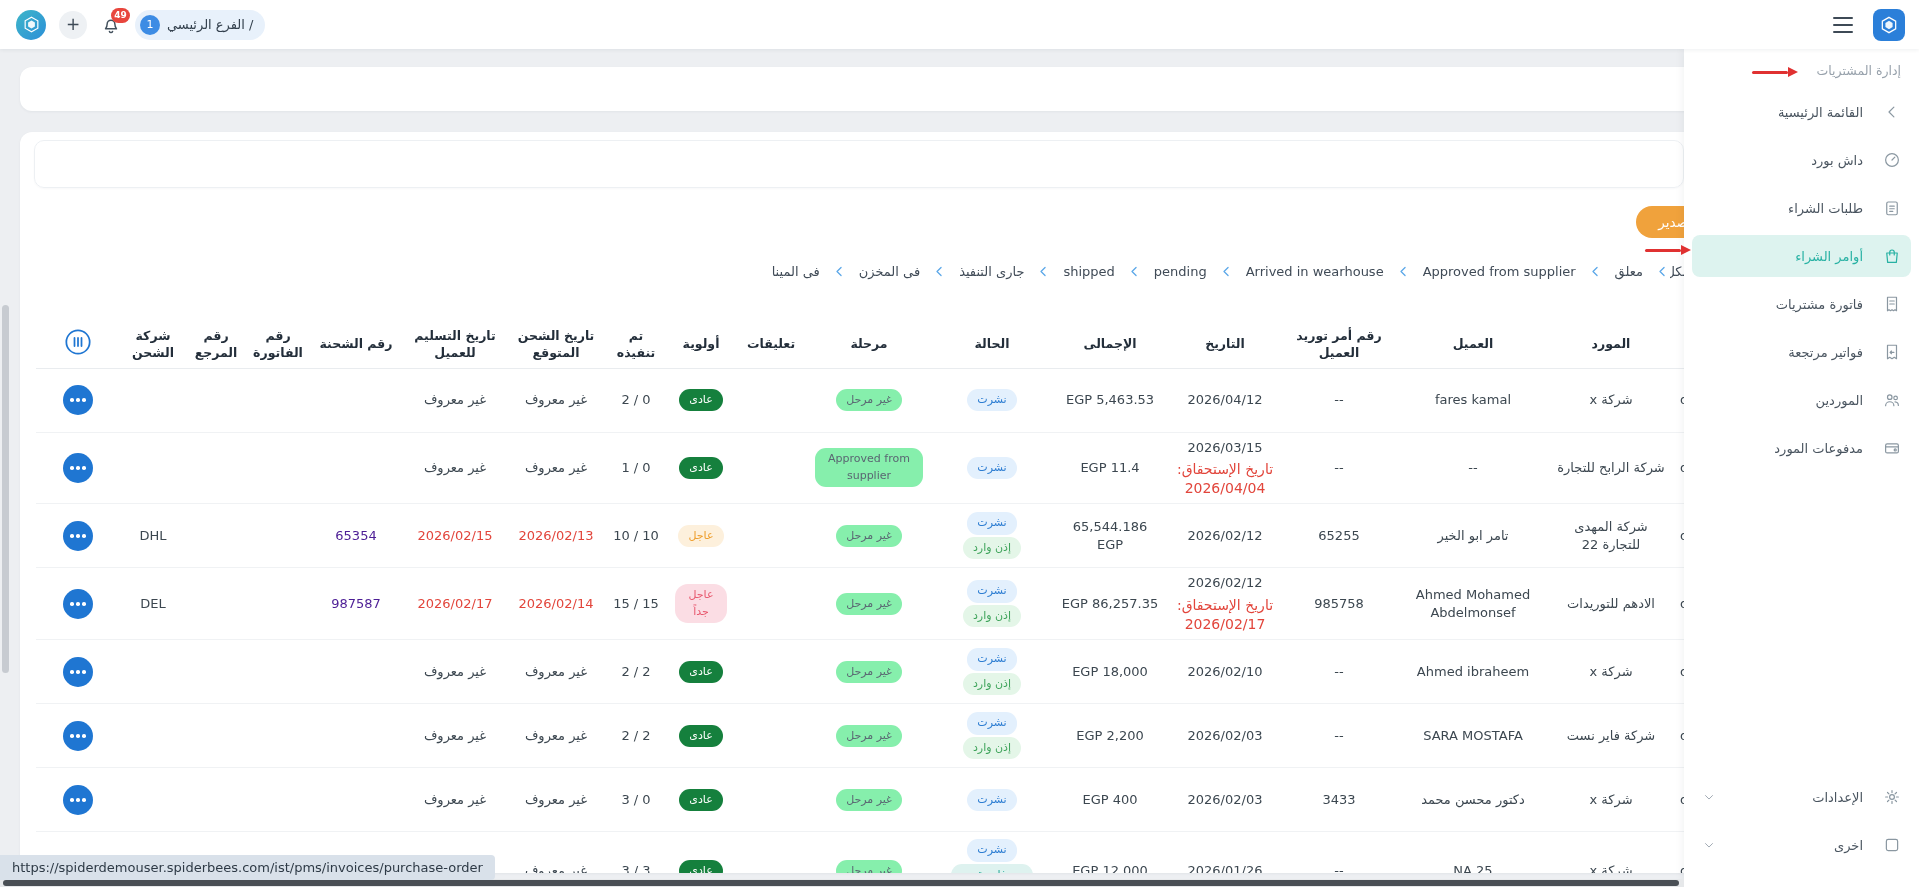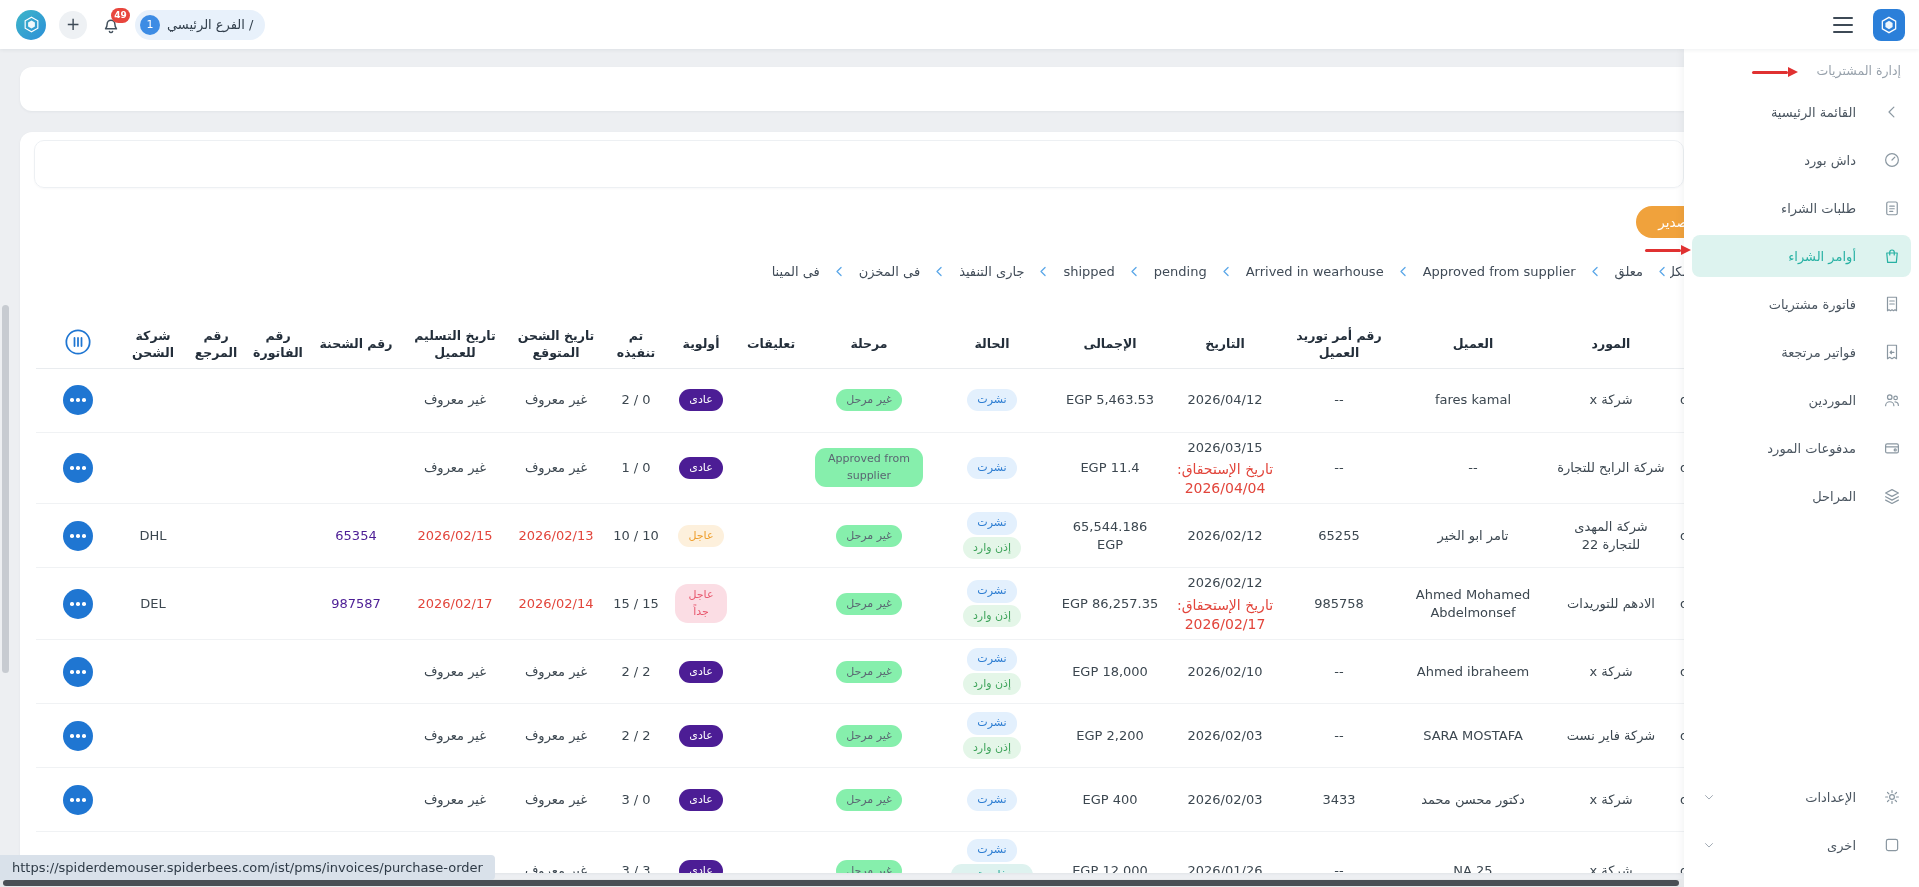--- a/index.html
+++ b/index.html
@@ -39,7 +39,7 @@
   .sb-menu{display:flex;flex-direction:column}
   .sb-spacer{flex:1}
   .sb-bottom{padding-bottom:18px}
-  .side-item{display:flex;align-items:center;gap:27px;height:42px;margin:3px 8px;padding:0 10px;
+  .side-item{display:flex;align-items:center;gap:20px;height:42px;margin:3px 8px;padding:0 10px;
     border-radius:8px;cursor:pointer;color:#4a5560;font-size:13px;white-space:nowrap}
   .side-item .icon{color:#8a97a1;flex:0 0 auto;display:grid;place-items:center}
   .side-item .icon svg{width:18px;height:18px;fill:none;stroke:currentColor;stroke-width:1.6;

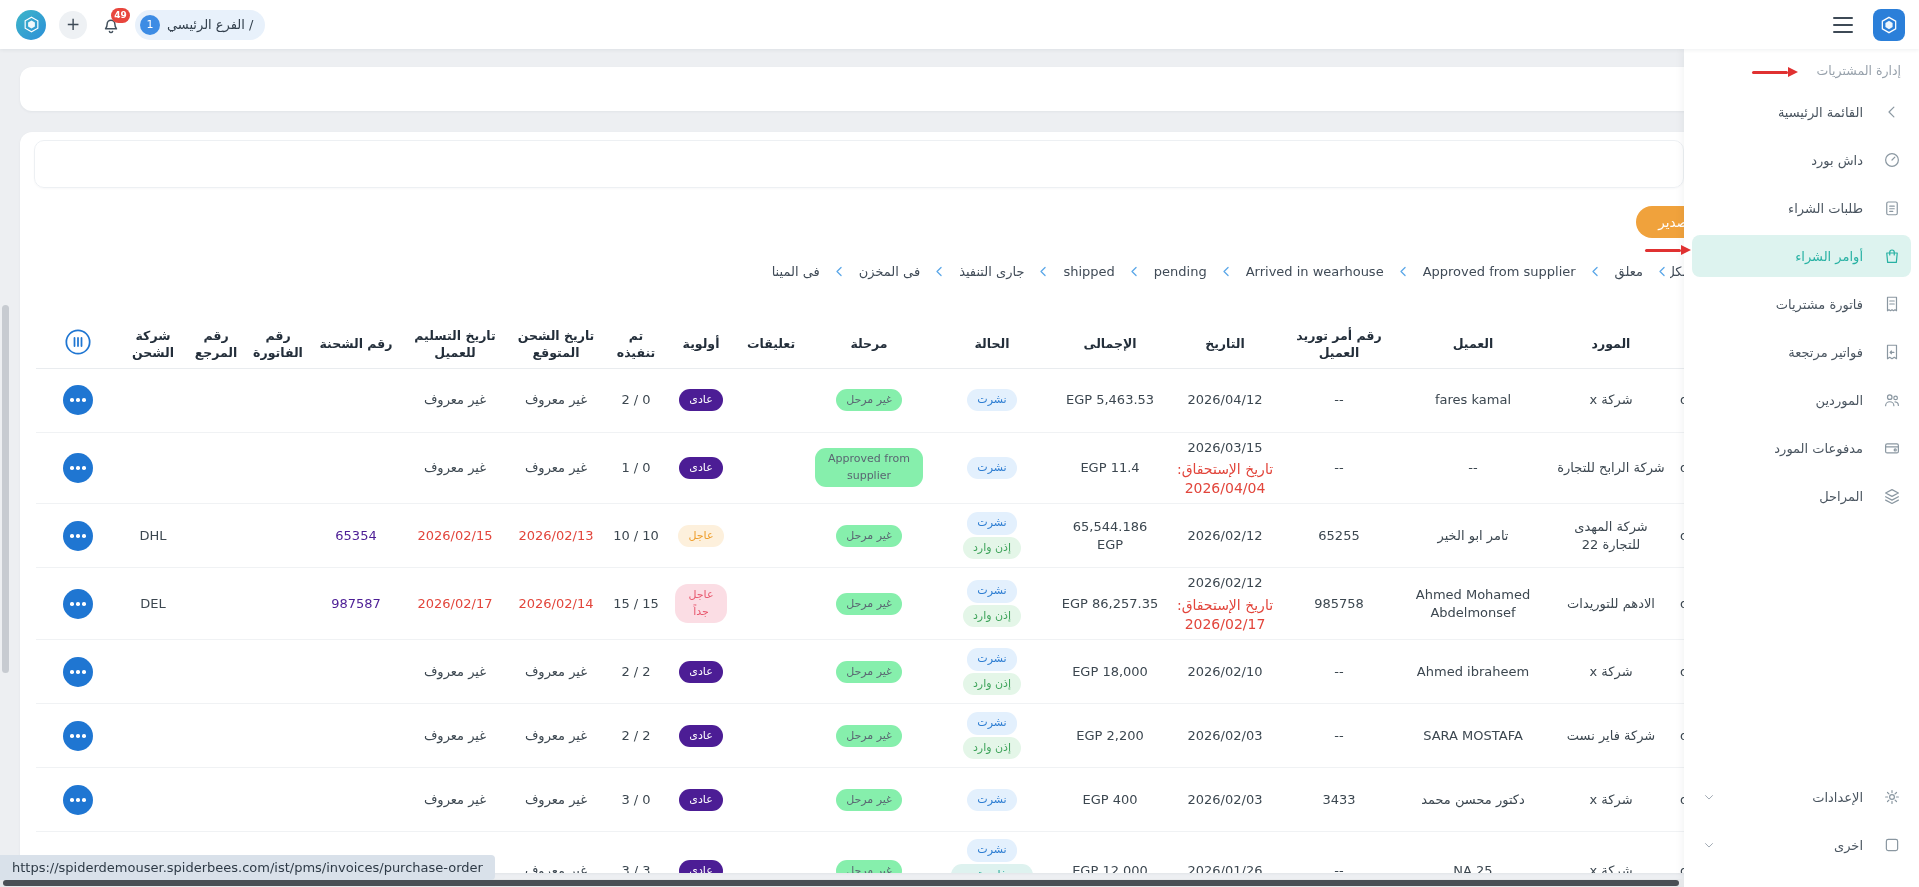--- a/index.html
+++ b/index.html
@@ -79,7 +79,7 @@
   .b-received{background:#e4f6e8;color:#3fa45b}
   .b-invoice{background:#def2ef;color:#2bab9b;max-width:62px}
   .b-stage{background:#86efac;color:#5a6672}
-  .b-normal{background:#4c1d95;color:#fff}
+  .b-normal{background:#15803d;color:#fff}
   .b-urgent{background:#fdf0dc;color:#ee9d2b}
   .b-very_urgent{background:#fbdde4;color:#e8586e;max-width:38px;border-radius:13px}
   .act-btn{width:30px;height:30px;border-radius:50%;background:#1f76d2;border:none;cursor:pointer;

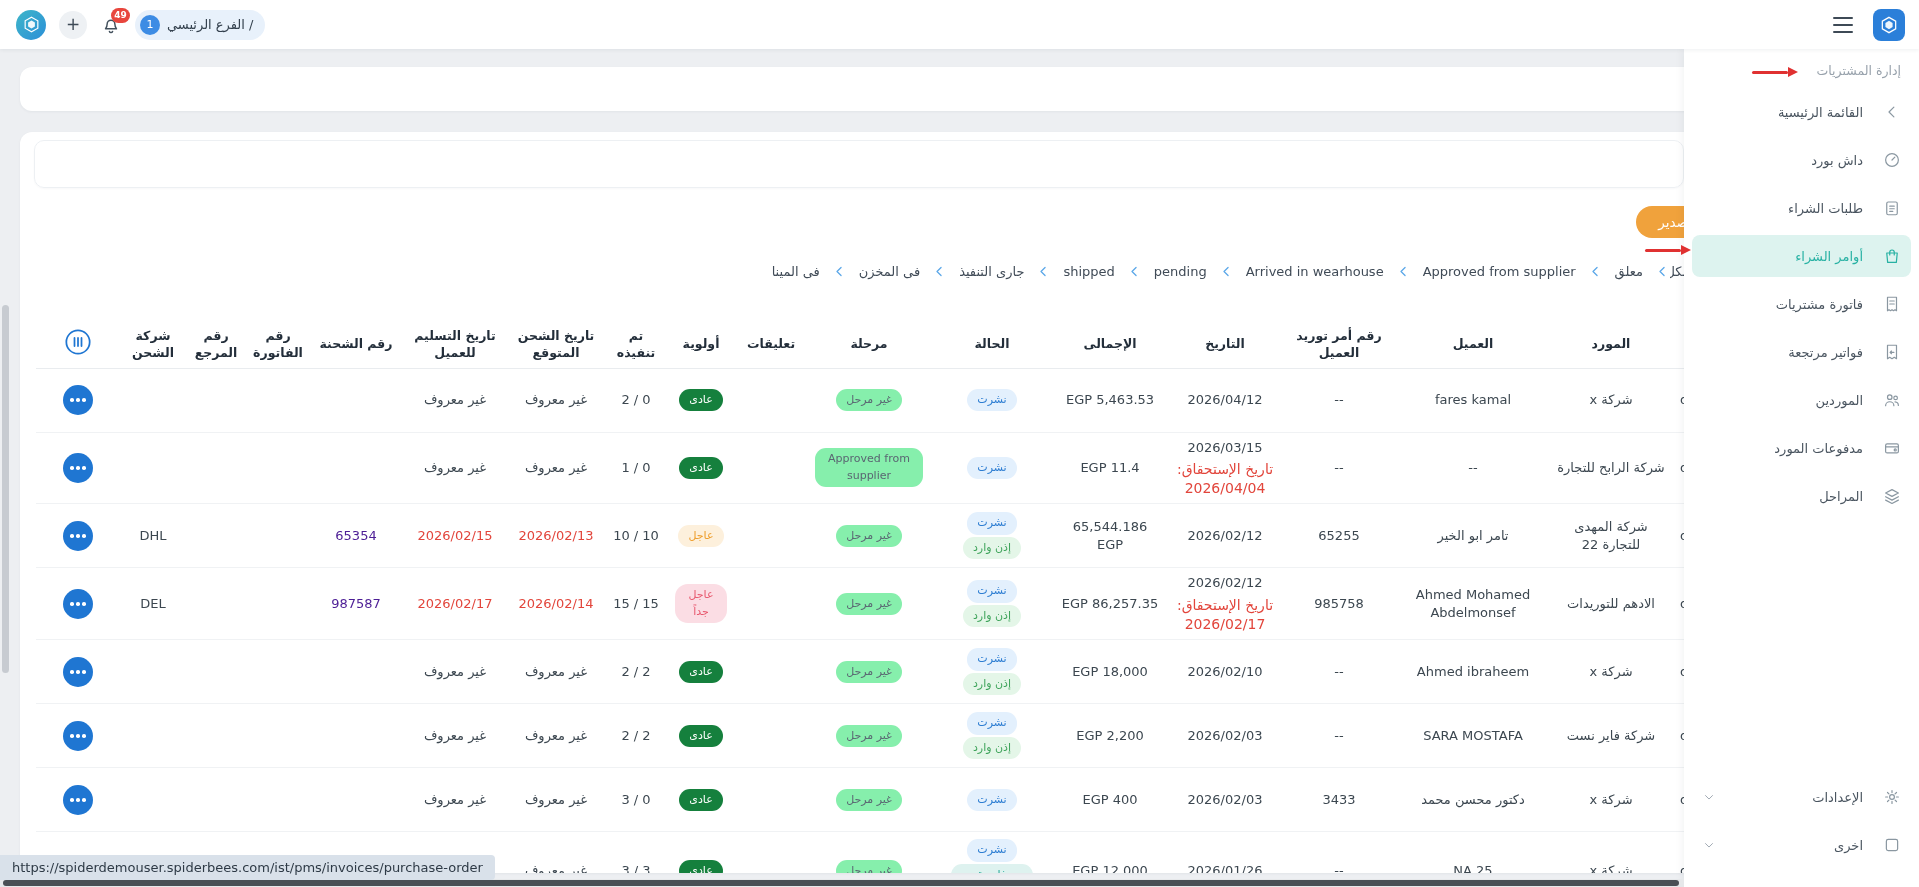--- a/index.html
+++ b/index.html
@@ -218,16 +218,6 @@
         </span>
         <span class="lbl">مدفوعات المورد</span>
       </div>
-      <div class="side-item">
-        <span class="icon">
-          <svg viewBox="0 0 24 24">
-            <path d="M12 3.5l8.5 4.5L12 12.5 3.5 8 12 3.5z"></path>
-            <path d="M3.5 13l8.5 4.5L20.5 13"></path>
-            <path d="M3.5 17.5L12 22l8.5-4.5"></path>
-          </svg>
-        </span>
-        <span class="lbl">المراحل</span>
-      </div>
     </nav>
   <div class="sb-spacer"></div>
   <nav class="sb-menu sb-bottom">

